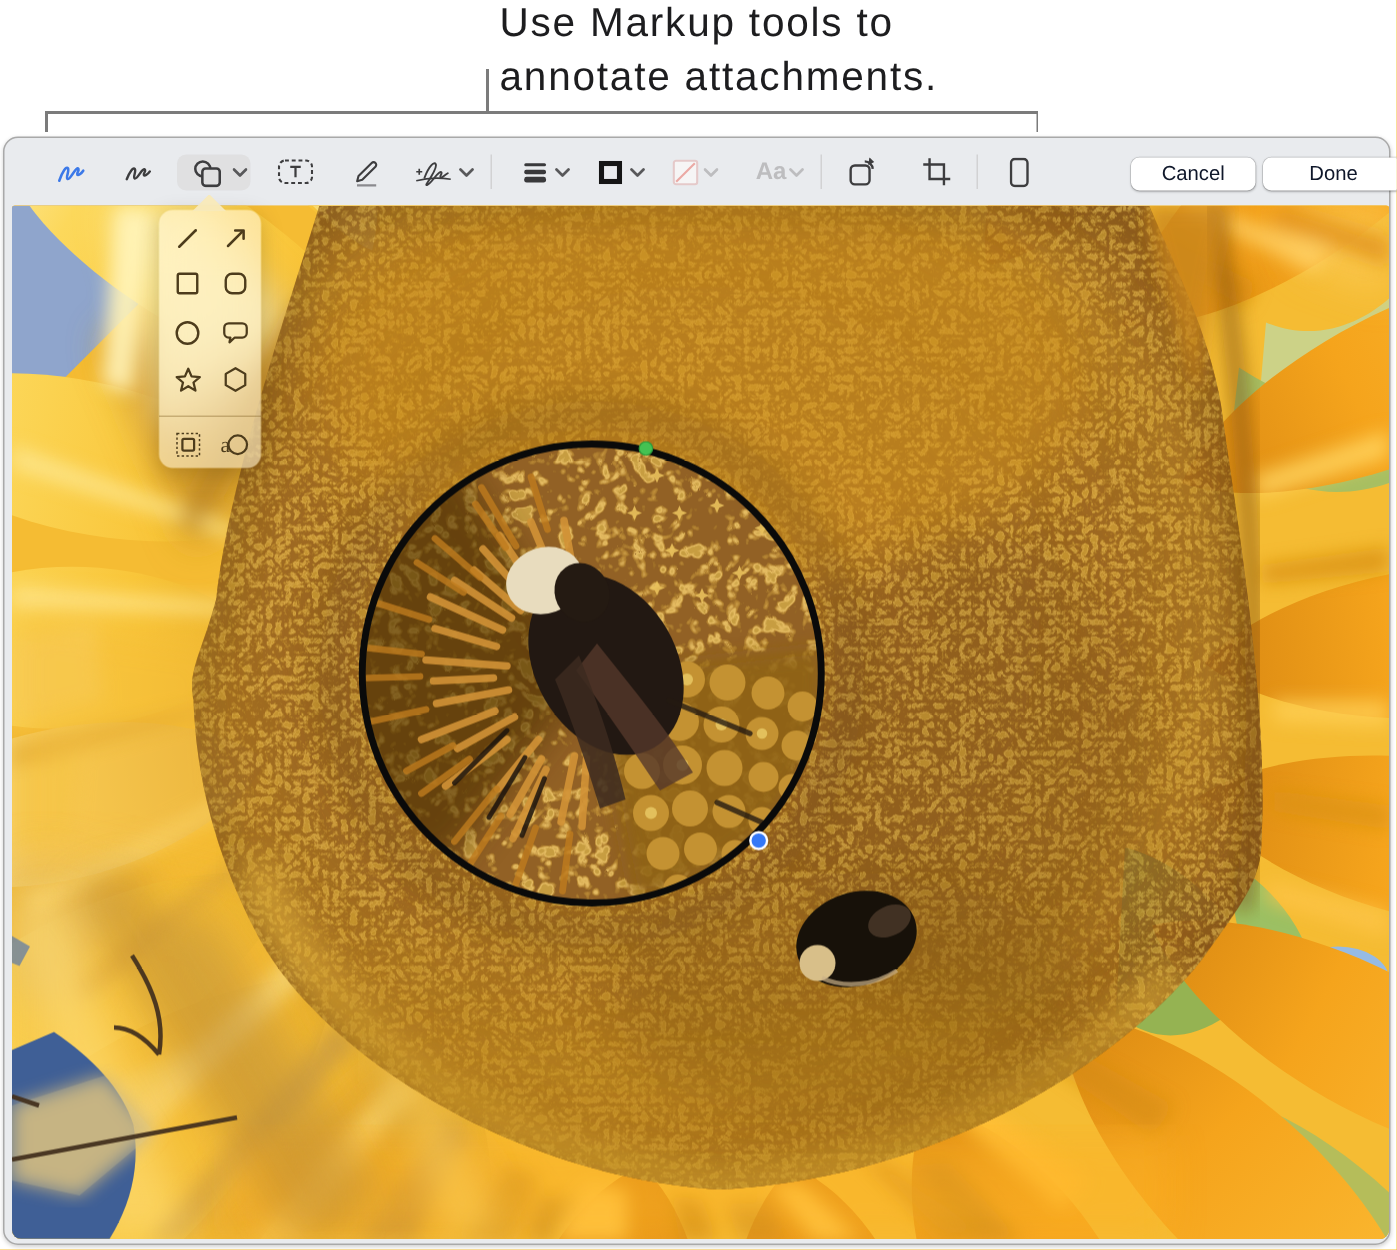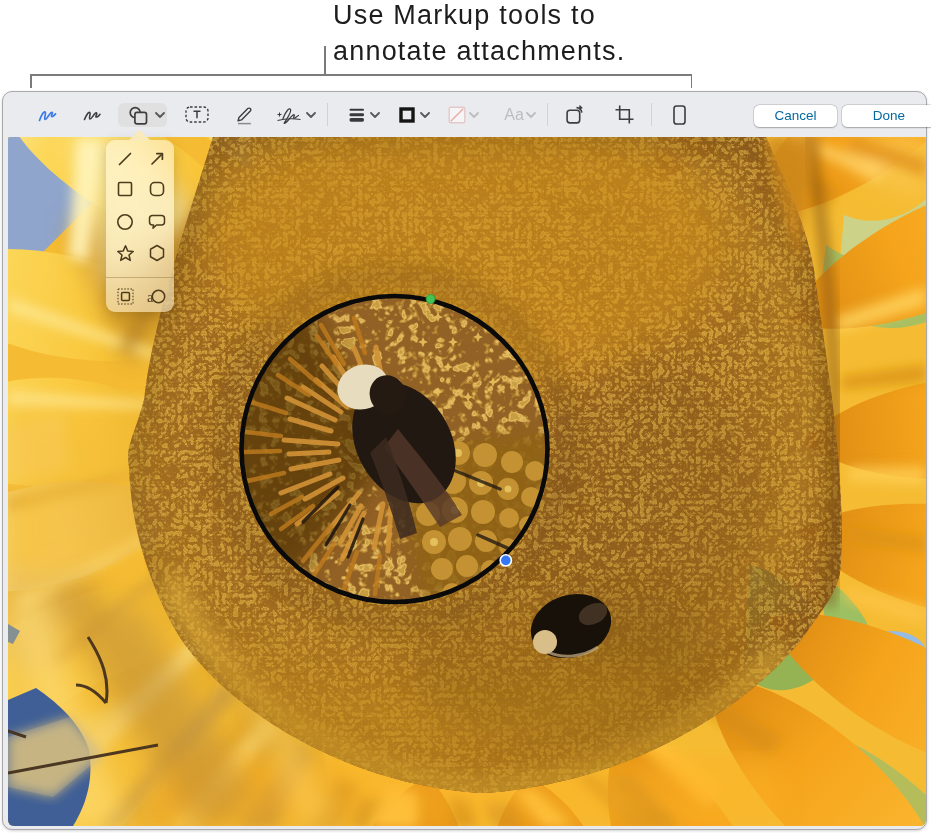--- a/index.html
+++ b/index.html
@@ -117,7 +117,7 @@
         </svg>
     </div>
 
-    <div class="tb-i" style="left:498px;width:26px;color:#bdbdbf;font-size:16px;font-weight:400">Aa</div>
+    <div class="tb-i" style="left:498px;width:26px;color:#bdbdbf;font-size:16px;font-weight:700">Aa</div>
     <div class="tb-i" style="left:521px;width:14px">
       <svg width="10" height="6" viewBox="0 0 10 6">
           <path d="M1 1 L5 5 L9 1" fill="none" stroke="#bdbdbf" stroke-width="1.8" stroke-linecap="round" stroke-linejoin="round"></path>

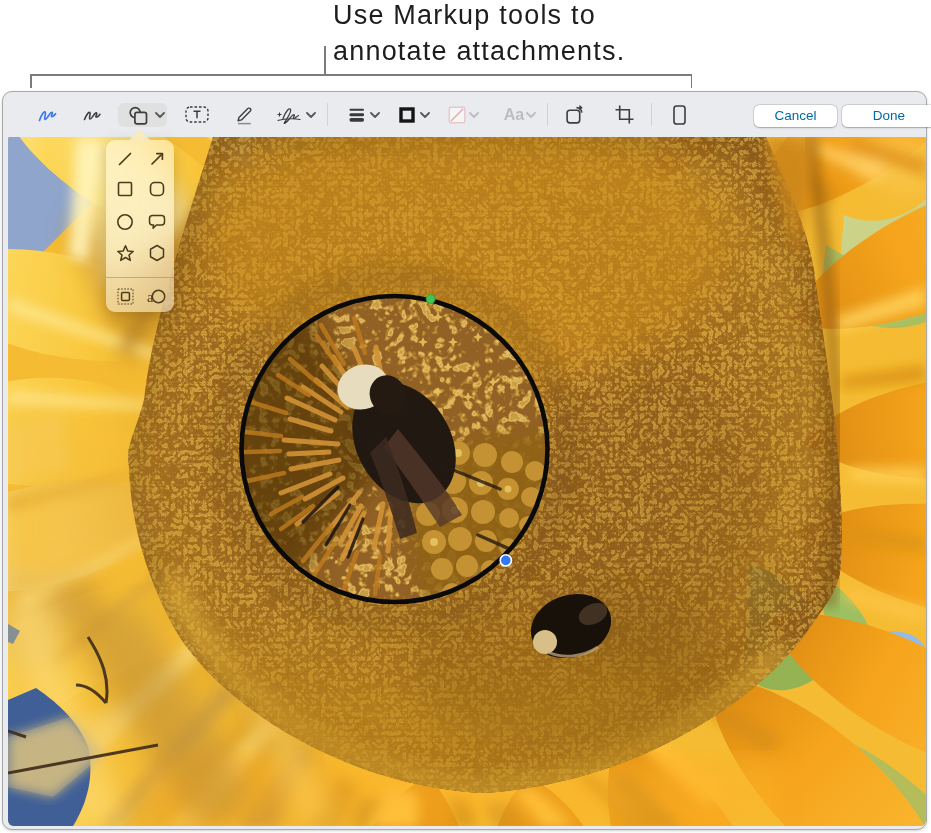--- a/index.html
+++ b/index.html
@@ -11,7 +11,7 @@
 .tb-i{position:absolute;top:0;height:45px;display:flex;align-items:center;justify-content:center;}
 .divider{position:absolute;top:11px;width:1px;height:23px;background:#d2d2d3;}
 .shapesbg{position:absolute;left:115px;top:11px;width:49px;height:24px;background:#e0e0e1;border-radius:6px;}
-.btn{position:absolute;top:12.5px;height:22px;background:#fff;border-radius:5.5px;box-shadow:0 0 0 0.5px rgba(0,0,0,0.15),0 0.5px 1.5px rgba(0,0,0,0.25);font-size:13.5px;color:#0369a1;display:flex;align-items:center;justify-content:center;}
+.btn{position:absolute;top:12.5px;height:22px;background:#fff;border-radius:5.5px;box-shadow:0 0 0 0.5px rgba(0,0,0,0.15),0 0.5px 1.5px rgba(0,0,0,0.25);font-size:13.5px;color:#0f172a;display:flex;align-items:center;justify-content:center;}
 .photo{position:absolute;left:5px;top:45px;width:918px;height:689px;border-radius:2px 2px 6px 6px;overflow:hidden;background:#f2b52e;}
 .pop{position:absolute;left:103px;top:48px;width:68px;height:172px;border-radius:9px;background:rgba(255,246,219,0.54);backdrop-filter:blur(18px) saturate(0.9) brightness(1.02);box-shadow:0 4px 14px rgba(80,50,0,0.25);}
 .poparrow{position:absolute;left:125px;top:37.5px;width:23px;height:11.5px;background:rgba(248,233,186,0.97);clip-path:polygon(50% 0,100% 100%,0 100%);}

